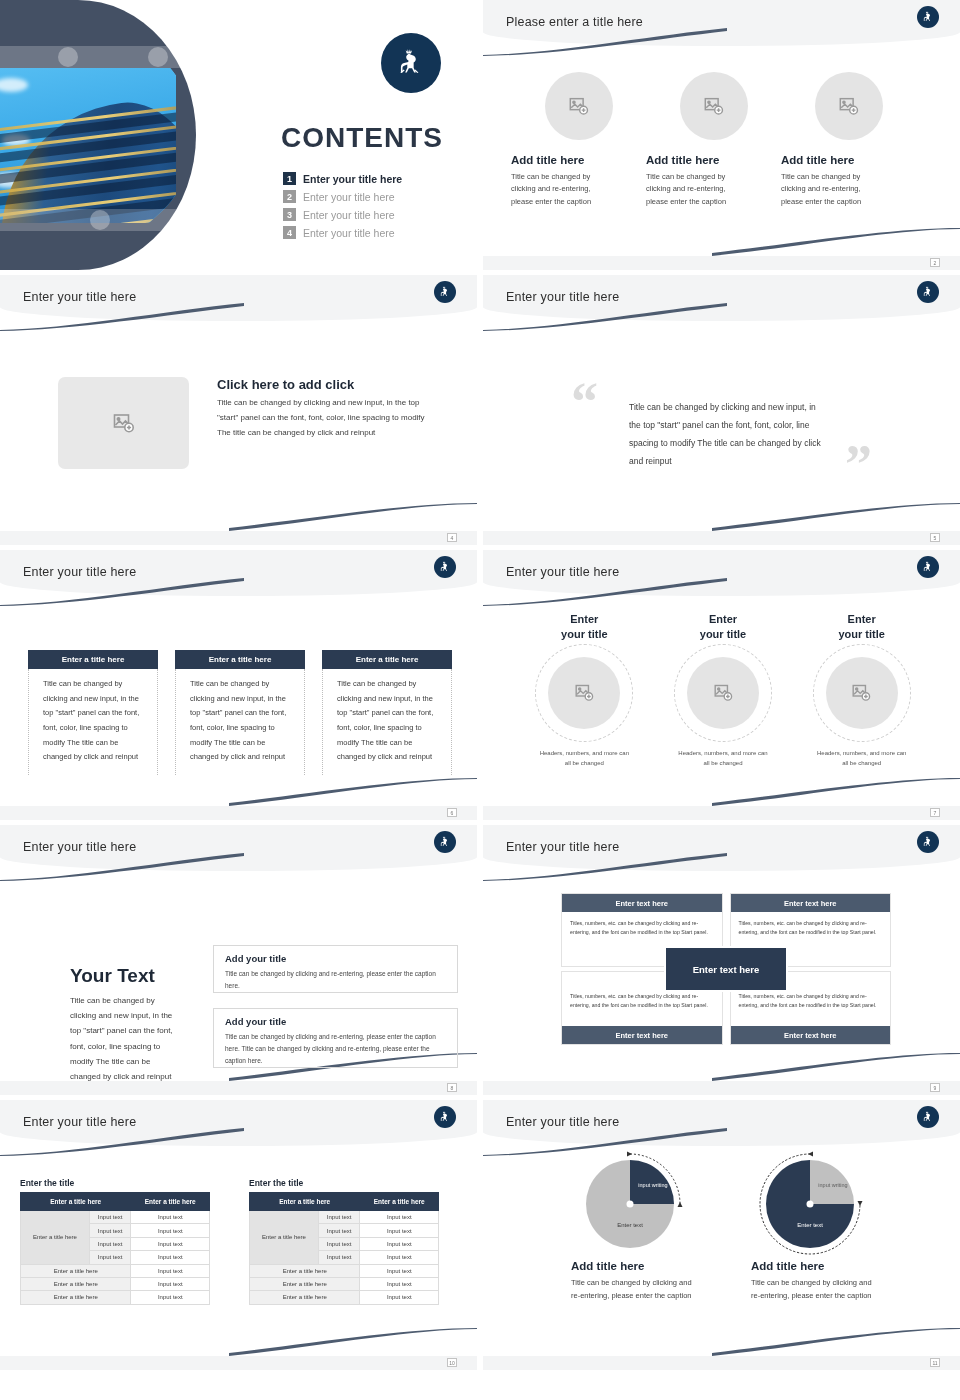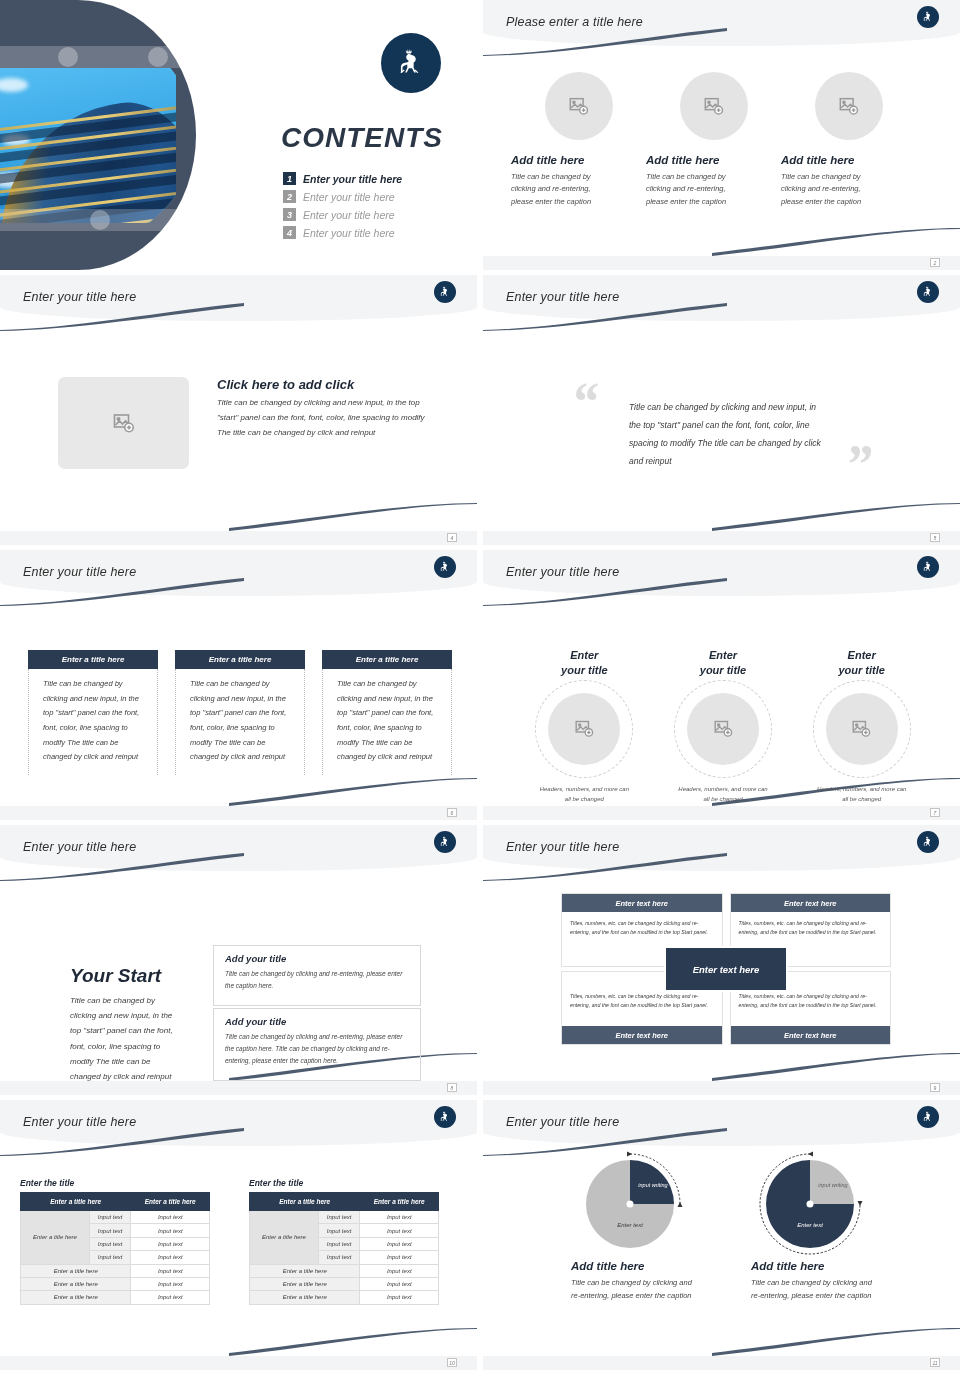--- a/index.html
+++ b/index.html
@@ -24,7 +24,6 @@
     background: #ffffff;
     width: 477px;
     height: 270px;
-    font-style: italic;
   }
 
   

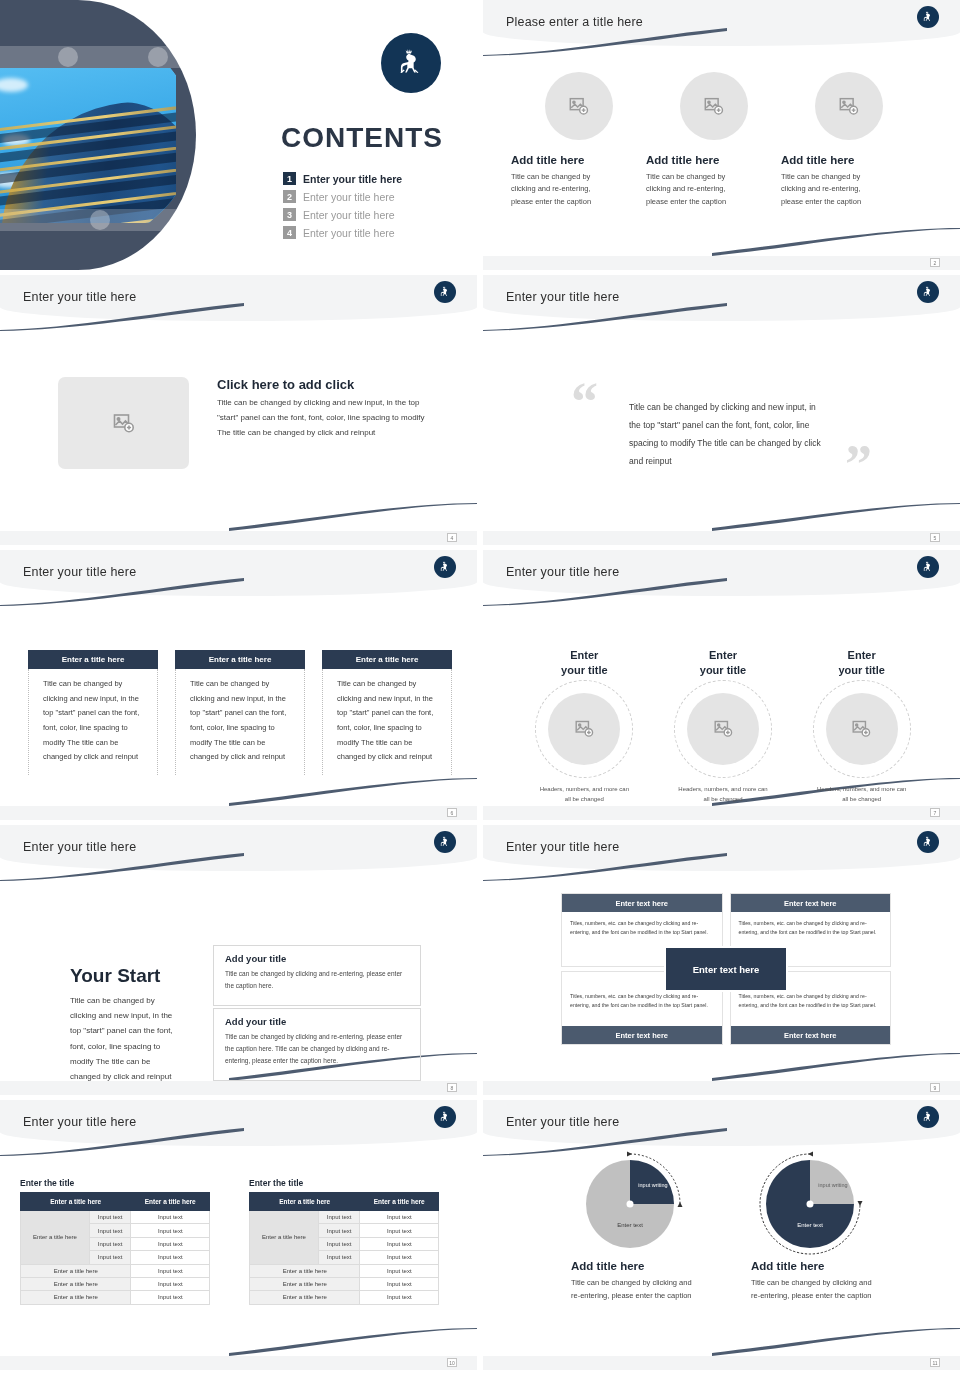--- a/index.html
+++ b/index.html
@@ -182,7 +182,7 @@
 
   
   .s6-row { position:absolute; left:32px; top:62px; width:416px; display:flex; }
-  .s6-col { width:139px; display:flex; flex-direction:column; align-items:center;margin-top:36px; }
+  .s6-col { width:139px; display:flex; flex-direction:column; align-items:center; }
   .s6-h { font-size:11px; font-weight:bold; color:#1e2836; text-align:center; line-height:1.35; }
   .s6-ring {
     margin-top:2px;

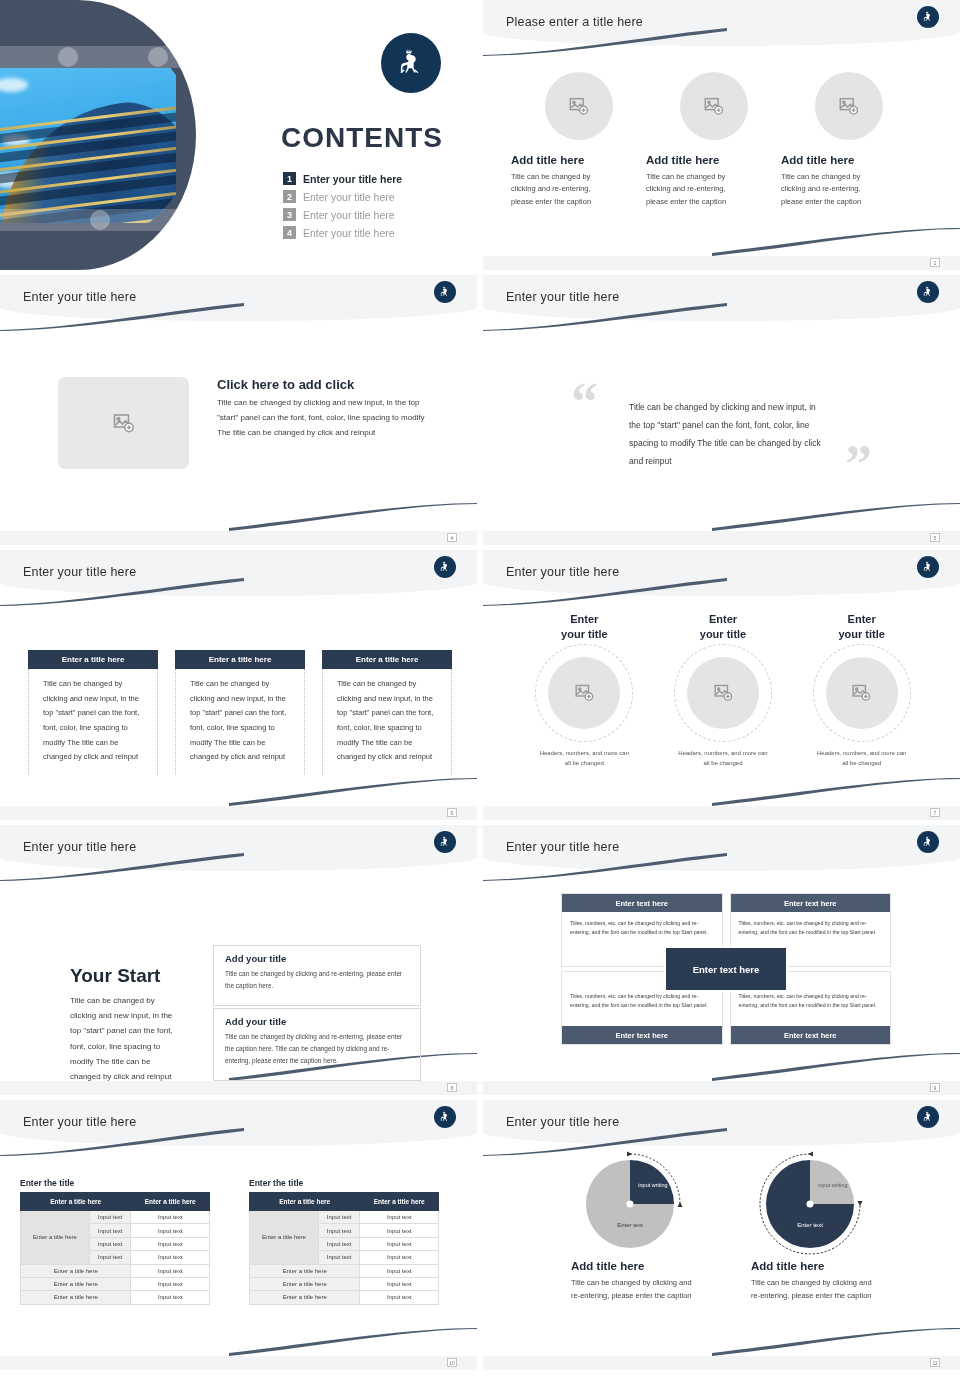--- a/index.html
+++ b/index.html
@@ -201,8 +201,8 @@
   .s7-big { font-size:19px; font-weight:bold; color:#1e2836; }
   .s7-p { margin-top:6px; font-size:8px; line-height:1.9; color:#3d3d3d; }
   .s7-box {
-    position:absolute; left:213px; width:208px;
-    border:1px solid #d8d8d8; padding:7px 11px 13px 11px;
+    position:absolute; left:213px; width:245px;
+    border:1px solid #d8d8d8; padding:7px 11px 0 11px;
   }
   .s7-box-h { font-size:9.5px; font-weight:bold; color:#1e2836; }
   .s7-box-p { margin-top:4px; font-size:6.5px; line-height:1.85; color:#454545; }

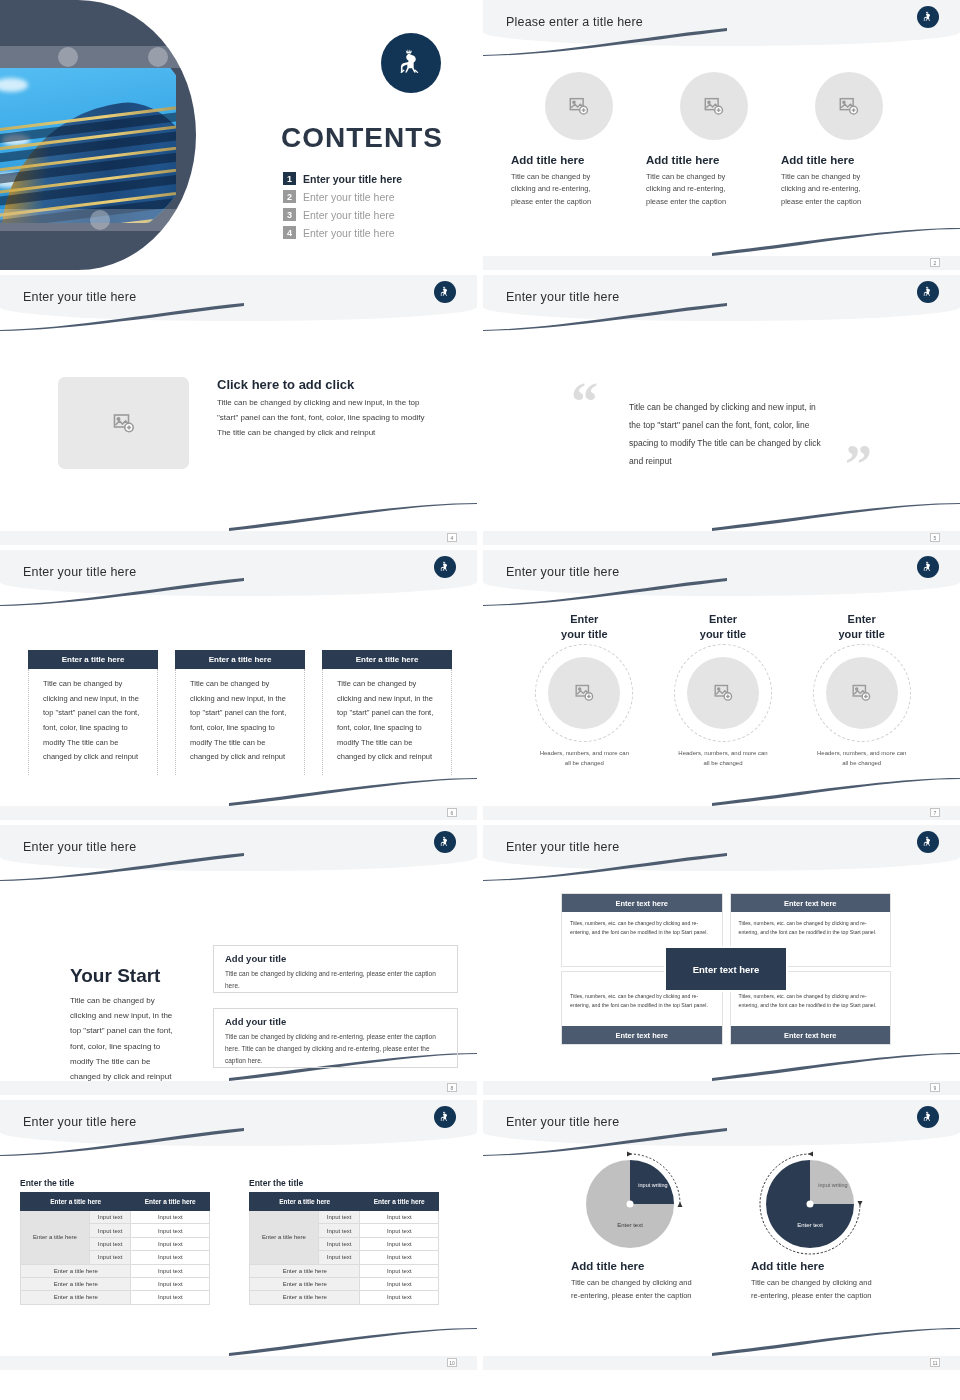--- a/index.html
+++ b/index.html
@@ -610,7 +610,7 @@
     </div>
 
     <div class="s7-left">
-      <div class="s7-big">Your Start</div>
+      <div class="s7-big">Your Text</div>
       <div class="s7-p">Title can be changed by clicking and new input, in the top "start" panel can the font, font, color, line spacing to modify The title can be changed by click and reinput</div>
     </div>
     <div class="s7-box" style="top:120px;">

